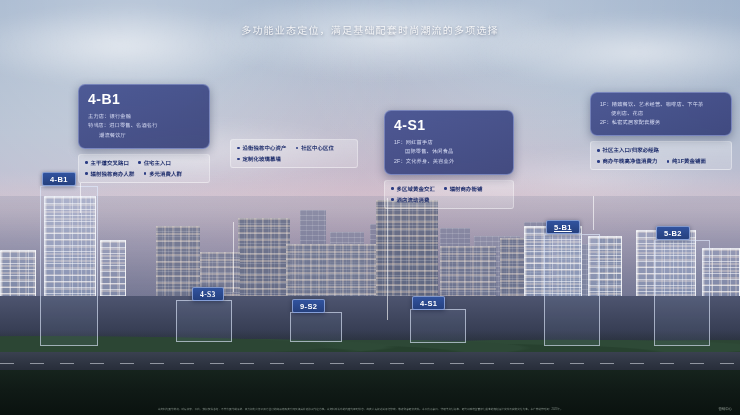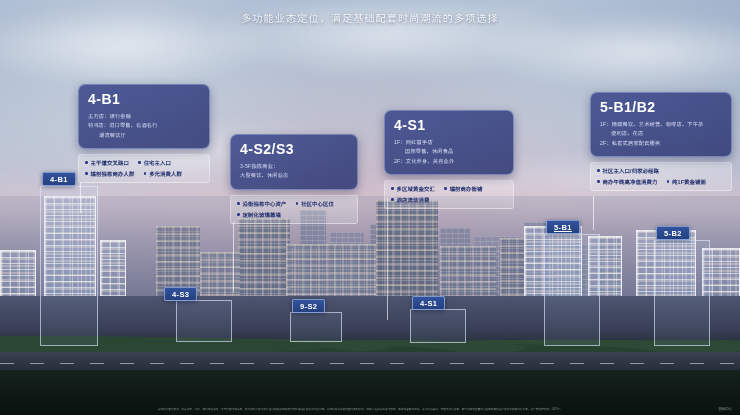--- a/index.html
+++ b/index.html
@@ -122,7 +122,7 @@
   }
   #main-title .sep { color:rgba(255,255,255,.72); font-weight:400; padding:0 5px; }
   #subtitle {
-    margin-top:10px; font-size:10px; color:rgba(255,255,255,.88); letter-spacing:1.2px;
+    margin-top:22px; font-size:10px; color:rgba(255,255,255,.88); letter-spacing:1.2px;
     text-shadow:0 1px 3px rgba(30,40,70,.5);
   }
 

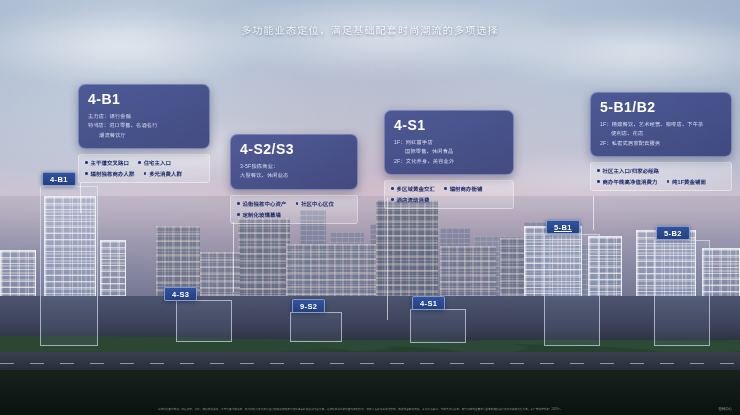--- a/index.html
+++ b/index.html
@@ -380,7 +380,6 @@
 
 <div class="callout" style="left:590px; top:92px; width:142px;">
   <div class="card">
-    <div class="card-code">5-B1/B2</div>
     <div class="card-lines">
       <div>1F：精致餐饮、艺术经营、咖啡店、下午茶</div>
       <div class="ind">便利店、花店</div>

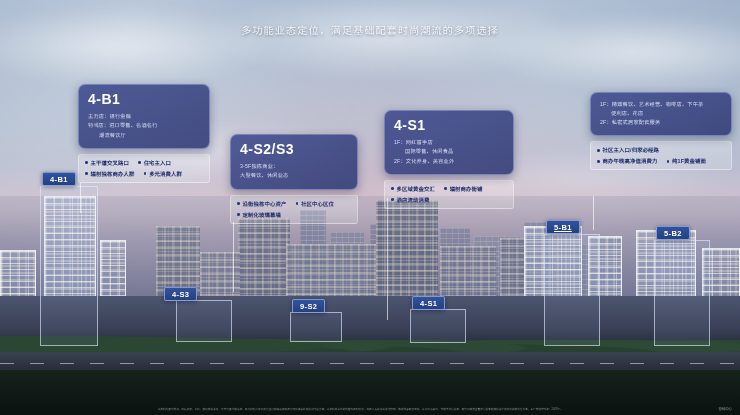--- a/index.html
+++ b/index.html
@@ -328,13 +328,6 @@
 <div class="leader v" style="left:80px; top:183px; height:30px;"></div>
 
 <div class="callout" style="left:230px; top:134px; width:128px;">
-  <div class="card">
-    <div class="card-code">4-S2/S3</div>
-    <div class="card-lines">
-      <div>3-5F独栋商业：</div>
-      <div>大型餐饮、休闲业态</div>
-    </div>
-  </div>
   <div class="tags">
     <div class="tag">
         <span class="dot"></span>

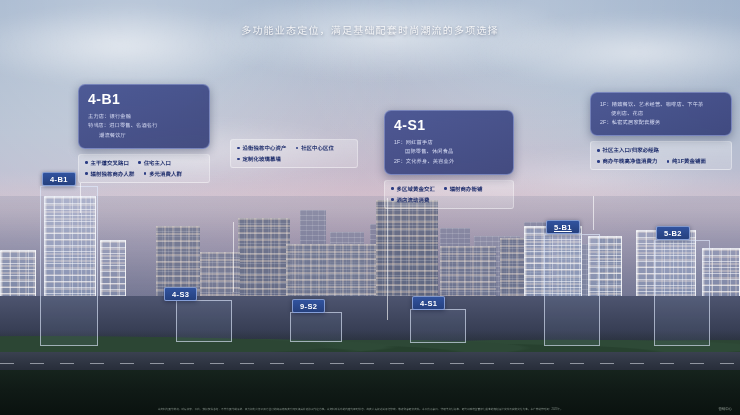--- a/index.html
+++ b/index.html
@@ -399,7 +399,7 @@
 <div class="bld-label" style="left:42px;  top:172px;">4-B1</div>
 <div class="bld-outline" style="left:40px; top:186px; width:58px; height:160px;"></div>
 
-<div class="bld-label" style="left:164px; top:287px;">4-S3</div>
+<div class="bld-label" style="left:192px; top:287px;font-family:Liberation Serif, serif;">4-S3</div>
 <div class="bld-outline" style="left:176px; top:300px; width:56px; height:42px;"></div>
 
 <div class="bld-label" style="left:292px; top:299px;">9-S2</div>

